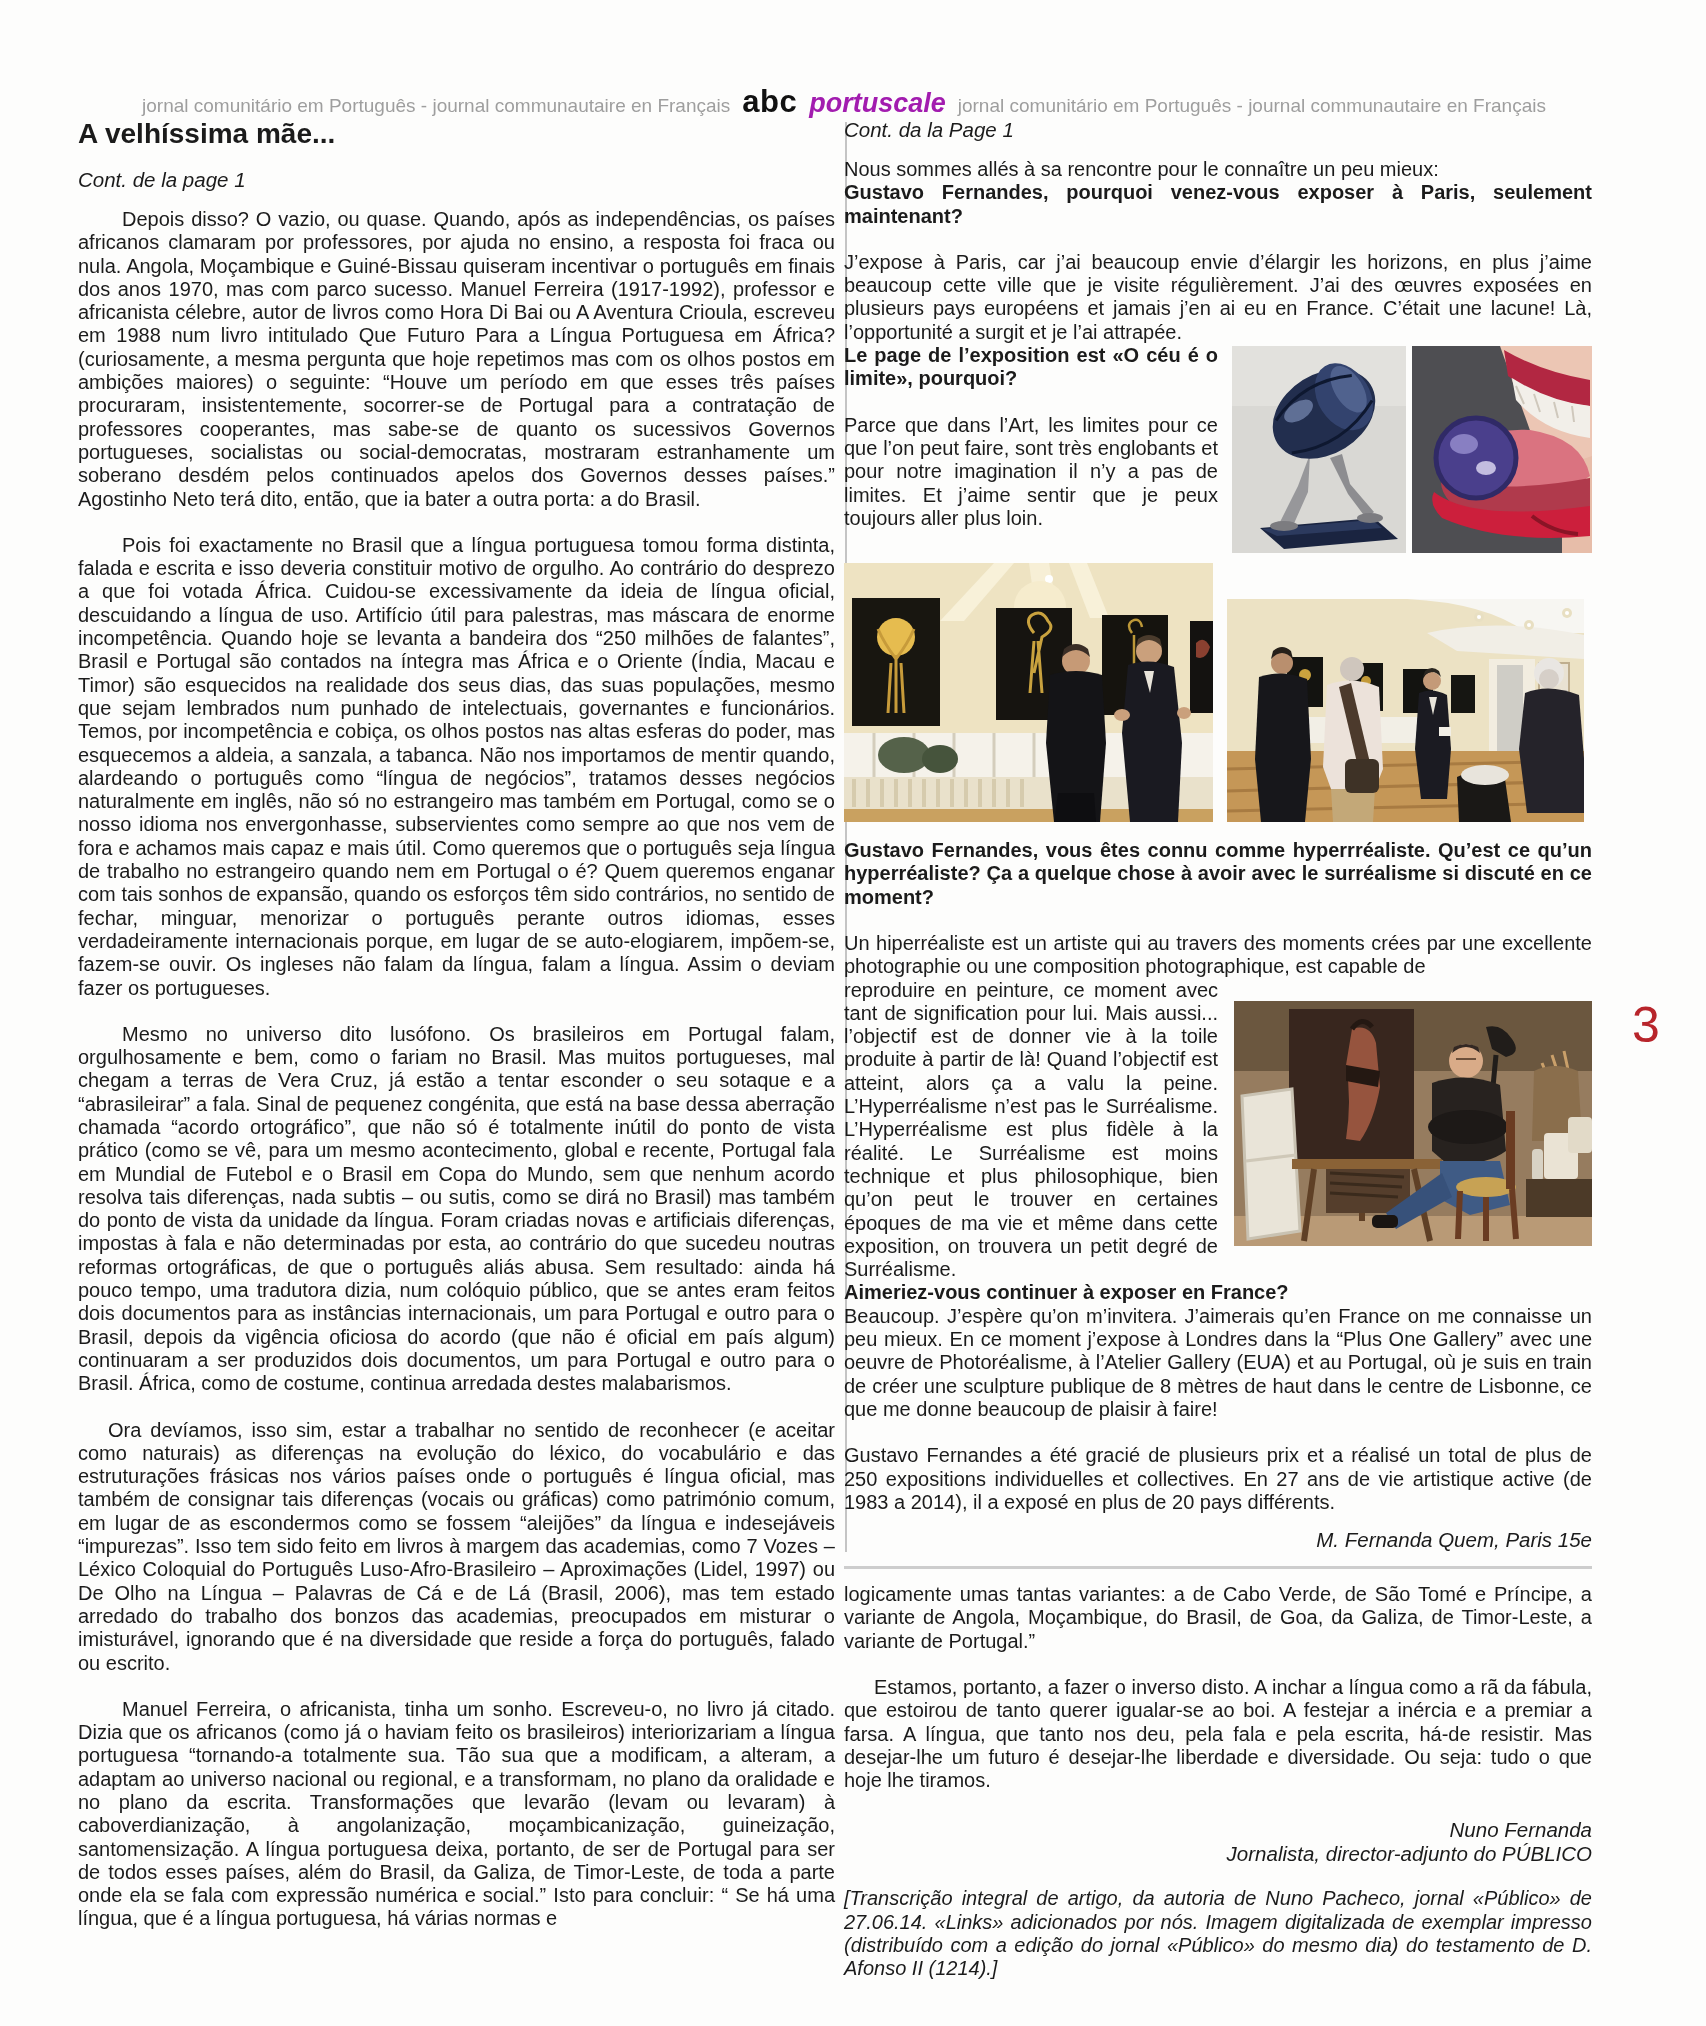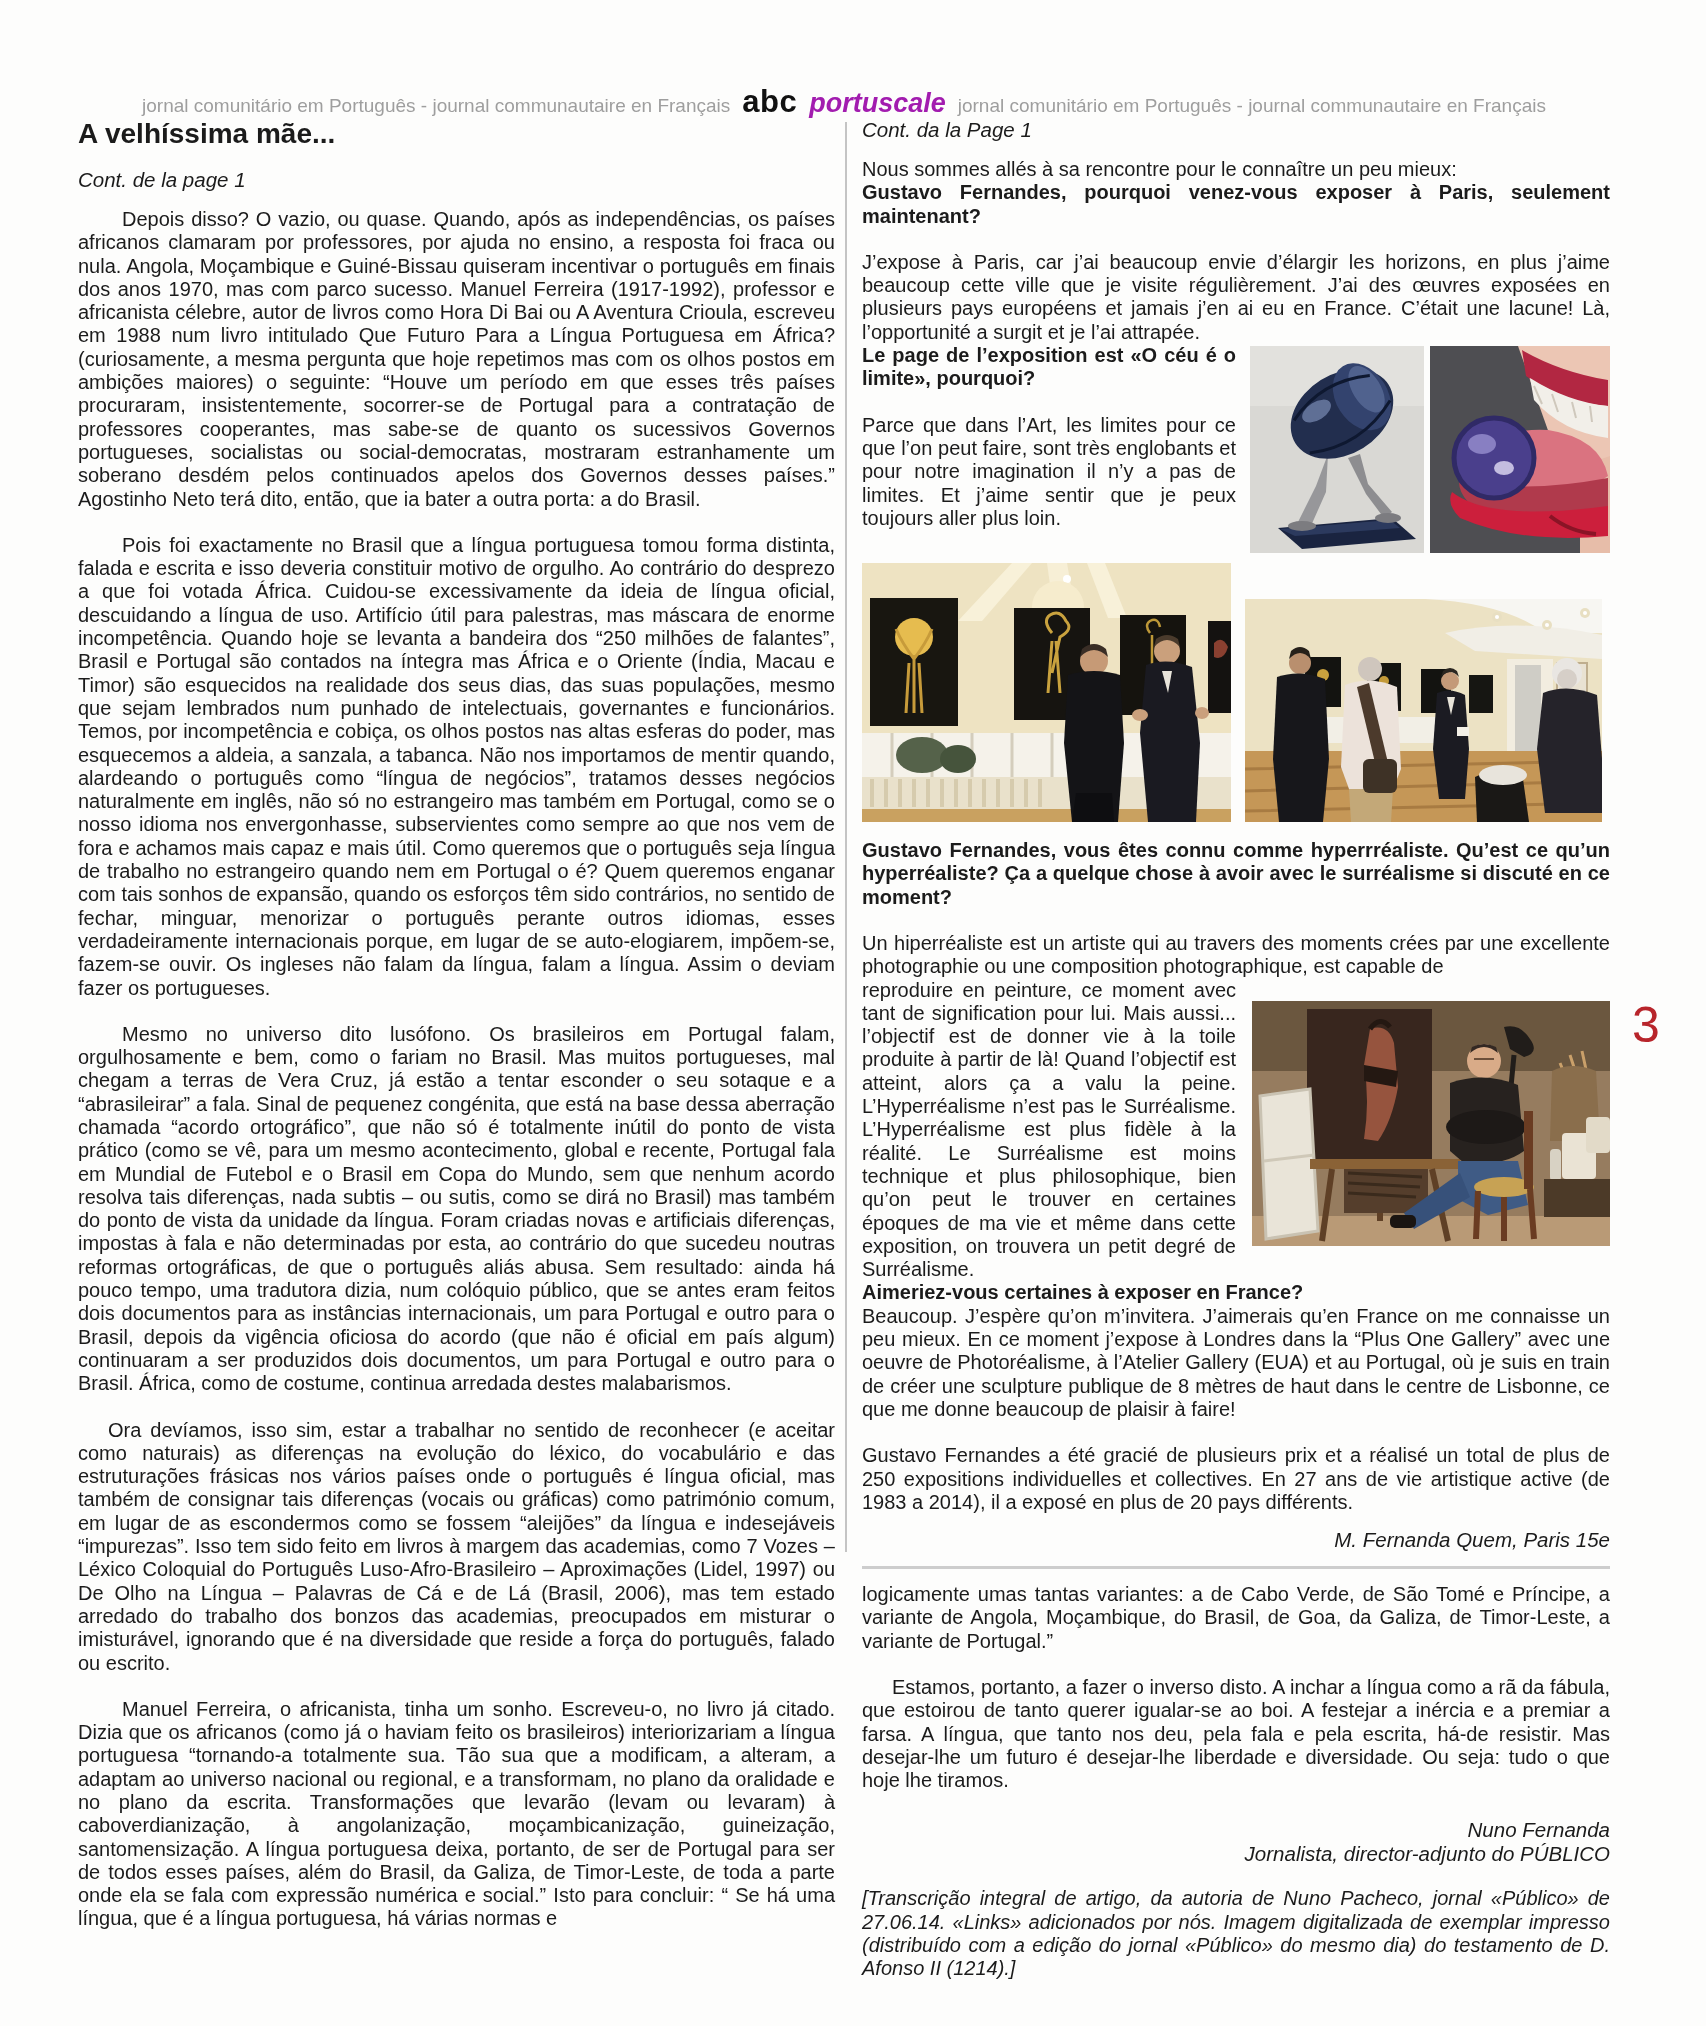--- a/index.html
+++ b/index.html
@@ -19,7 +19,7 @@
   .brand-name{font-size:27px;font-weight:bold;font-style:italic;color:#a21caf;}
   
   .col-left{position:absolute;left:78px;top:118px;width:757px;}
-  .col-right{position:absolute;left:862px;top:118px;width:748px;}
+  .col-right{position:absolute;left:844px;top:118px;width:748px;}
   .divider{position:absolute;left:845px;top:122px;width:2px;height:1430px;background:#c4c4c4;}
   .page-number{position:absolute;left:1632px;top:996px;font-size:50px;color:#b8252b;font-weight:400;}
   

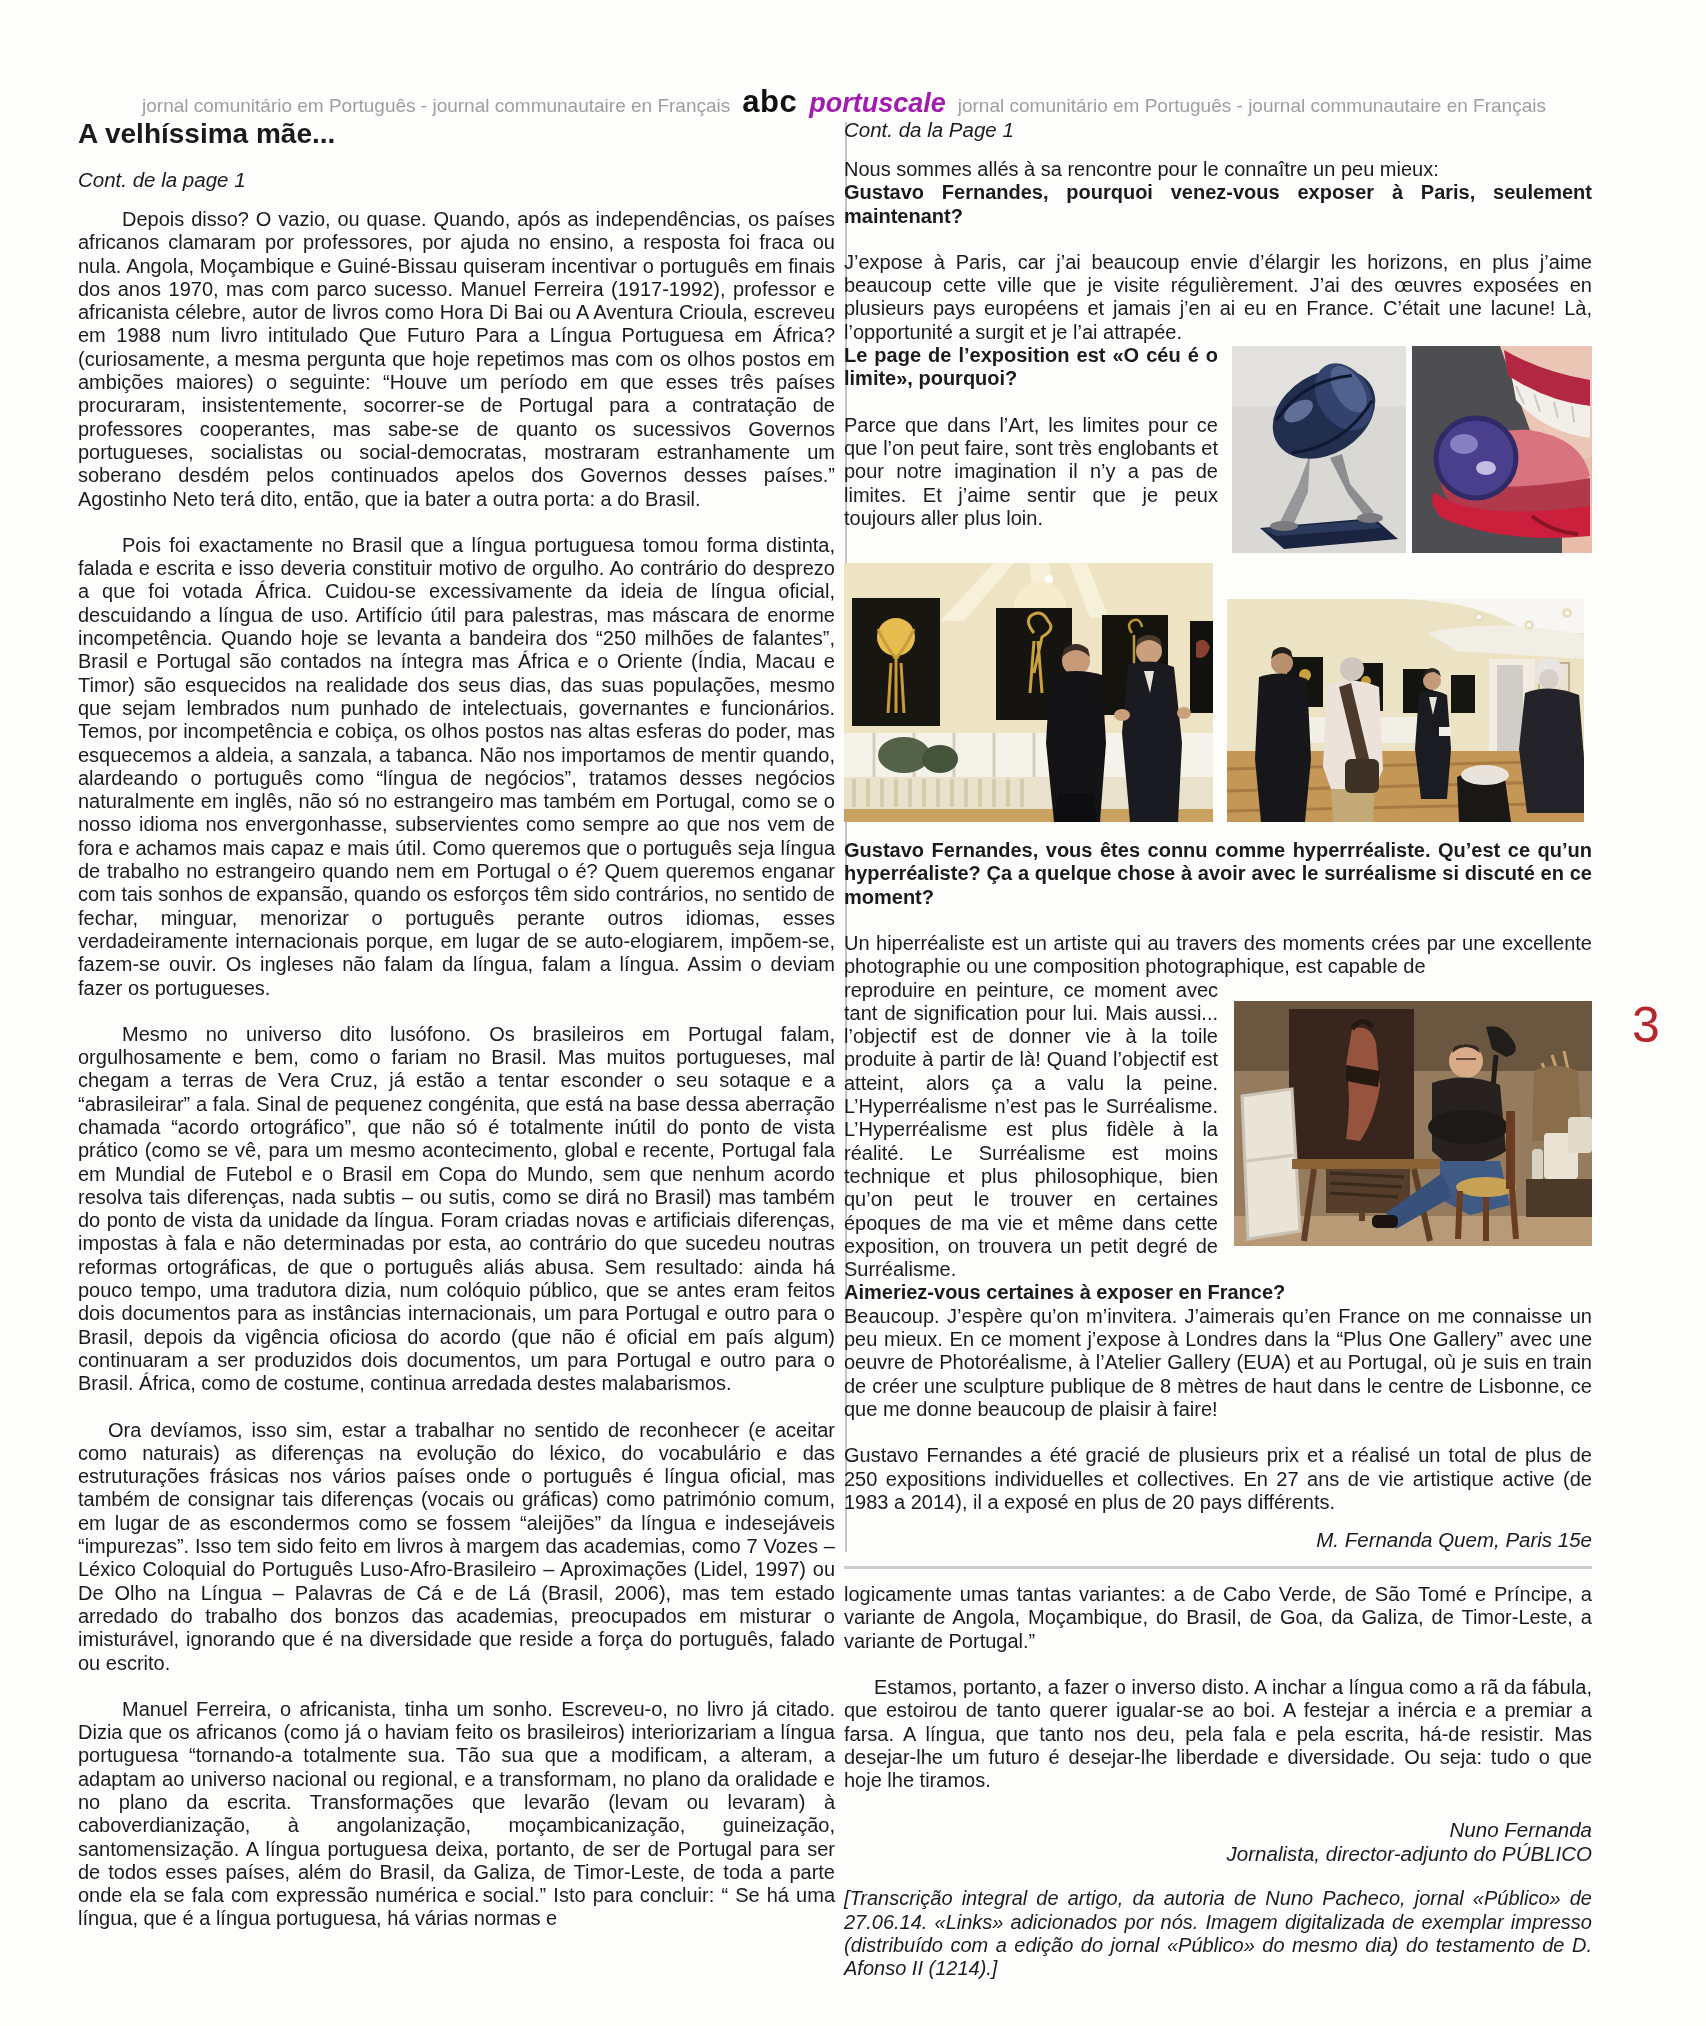--- a/index.html
+++ b/index.html
@@ -237,7 +237,7 @@
     </div>
     <p class="body nogap">reproduire en peinture, ce moment avec tant de signification pour lui. Mais aussi... l’objectif est de donner vie à la toile produite à partir de là! Quand l’objectif est atteint, alors ça a valu la peine.  L’Hyperréalisme n’est pas le Surréalisme. L’Hyperréalisme est plus fidèle à la réalité. Le Surréalisme est moins technique et plus philosophique, bien qu’on peut le trouver en certaines époques de ma vie et même dans cette exposition, on trouvera un petit degré de Surréalisme.</p>
 
-    <p class="body q q-clear nogap">Aimeriez-vous certaines à exposer en France?</p>
+    <p class="body q q-clear nogap">Aimeriez-vous continuer à exposer en France?</p>
     <p class="body">Beaucoup. J’espère qu’on m’invitera. J’aimerais qu’en France on me connaisse un peu mieux. En ce moment j’expose à Londres dans la “Plus One Gallery” avec une oeuvre de  Photoréalisme, à l’Atelier Gallery (EUA) et au Portugal, où je suis en train de créer une sculpture publique de 8 mètres de haut dans le centre de Lisbonne, ce que me donne beaucoup de plaisir à faire!</p>
     <p class="body" style="margin-bottom:14px;">Gustavo Fernandes a été gracié de plusieurs prix et a réalisé un total de plus de 250 expositions individuelles et collectives.  En 27 ans de vie artistique active (de 1983 a 2014), il a exposé en plus de 20 pays différents.</p>
     <p class="byline">M. Fernanda Quem, Paris 15e</p>

